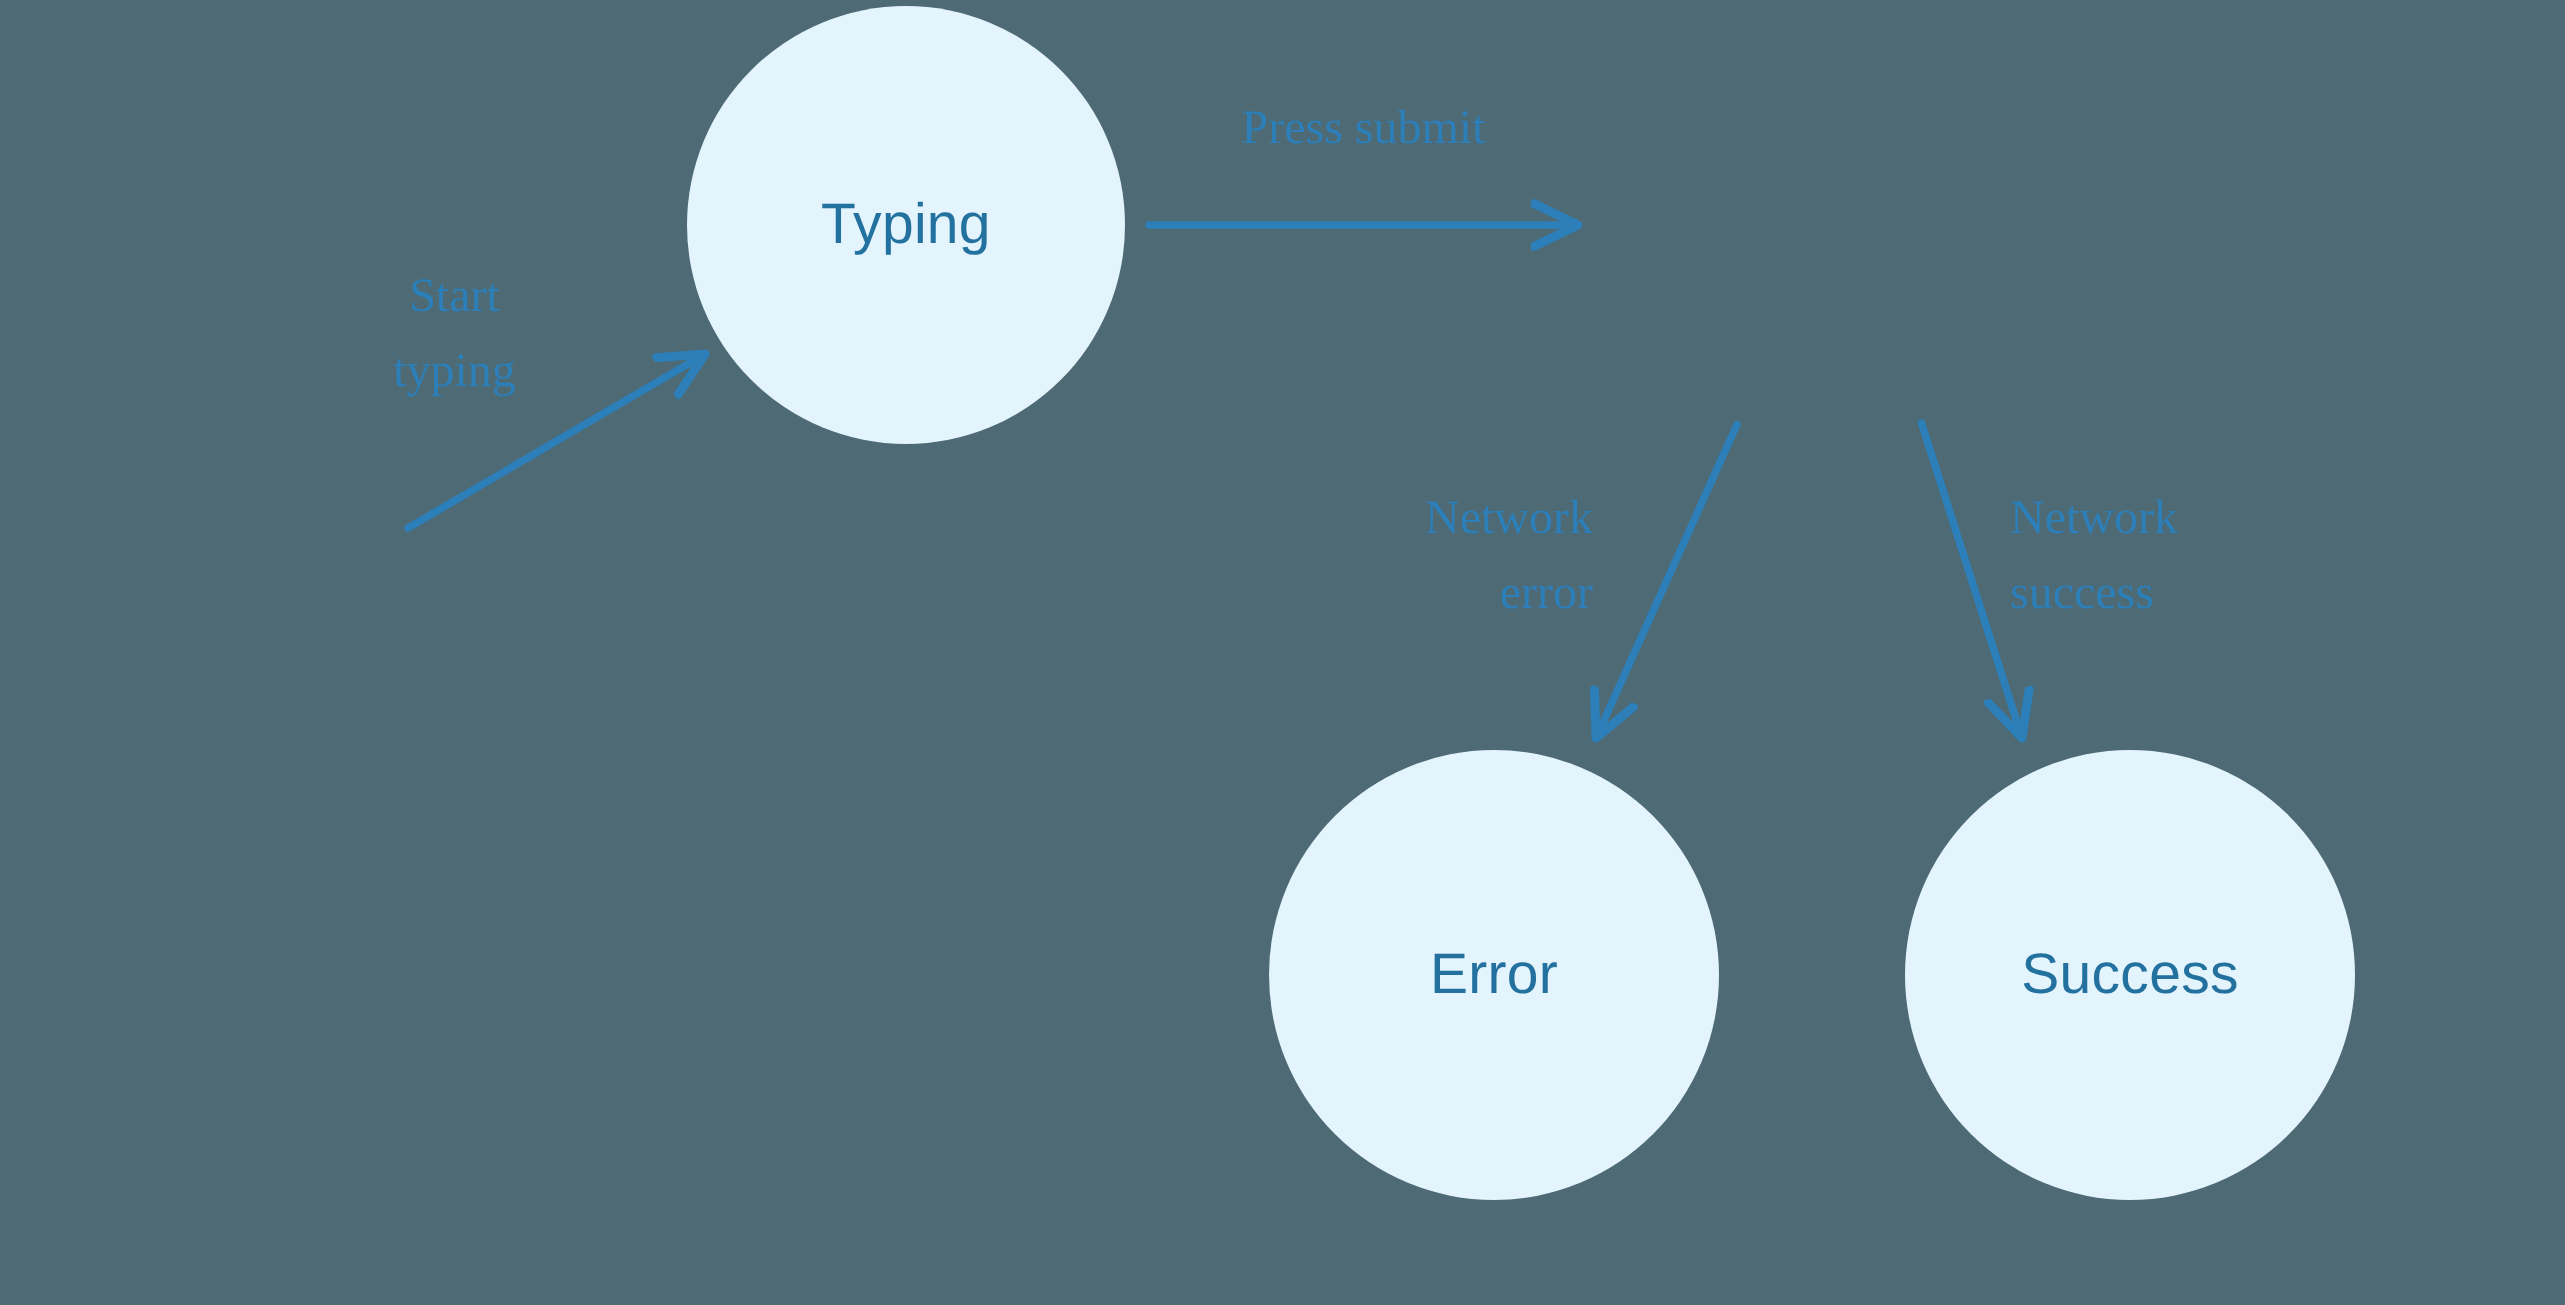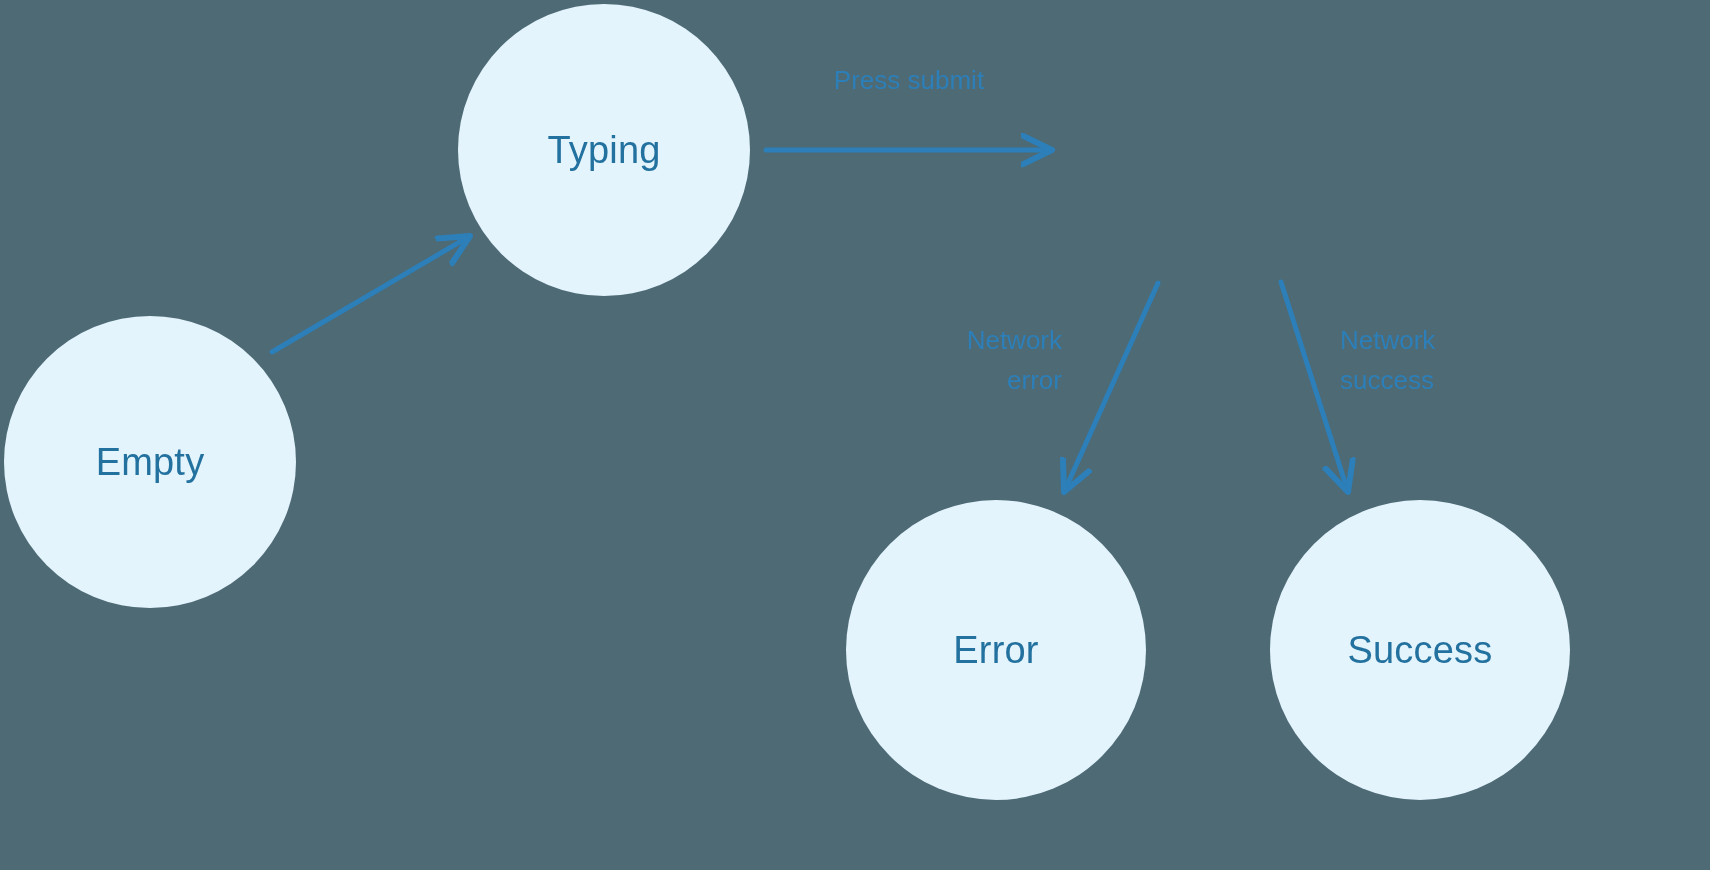--- a/index.html
+++ b/index.html
@@ -43,11 +43,12 @@
   .edge-label {
     position: absolute;
     color: #2C7FB8;
-    font-size: 26px;
+    font-size: 32px;
     font-weight: 400;
     line-height: 1.55;
     white-space: pre-line;
     user-select: none;
+    font-family: Liberation Serif, serif;
   }
   .edge-label.center { text-align: center; }
   .edge-label.right  { text-align: right; }

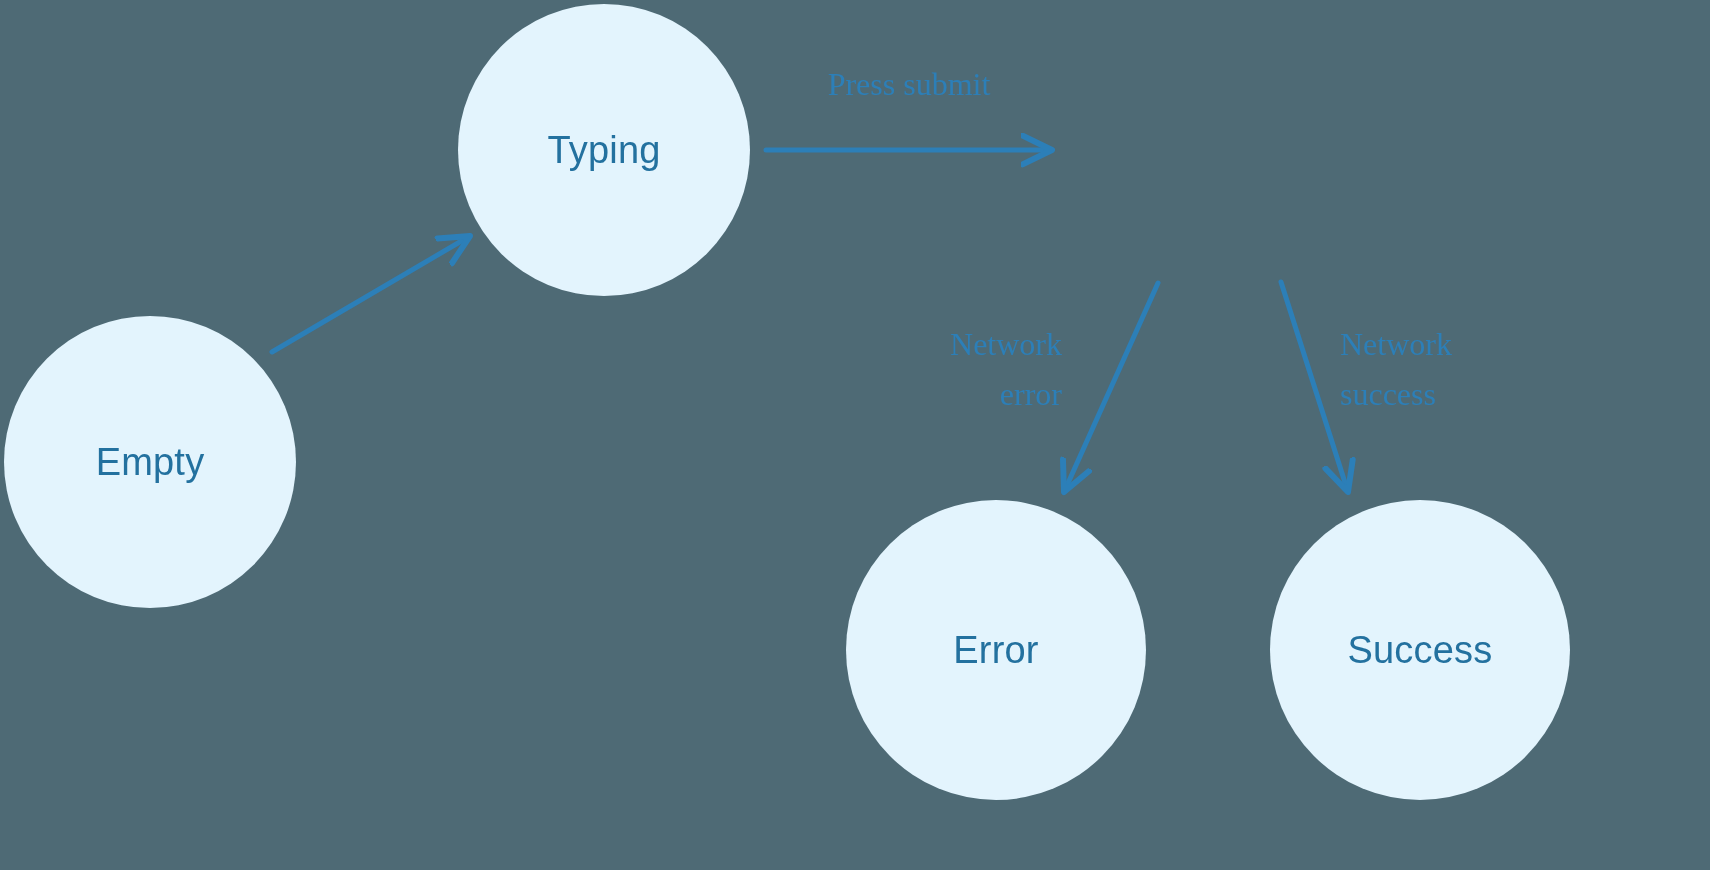--- a/index.html
+++ b/index.html
@@ -92,6 +92,8 @@
     <span class="node-label">Success</span>
   </div>
 
+  <div class="edge-label center" style="left:248px; top:172px; width:110px;">Start
+typing</div>
 
   <div class="edge-label center" style="left:798px; top:60px; width:222px;">Press submit</div>
 

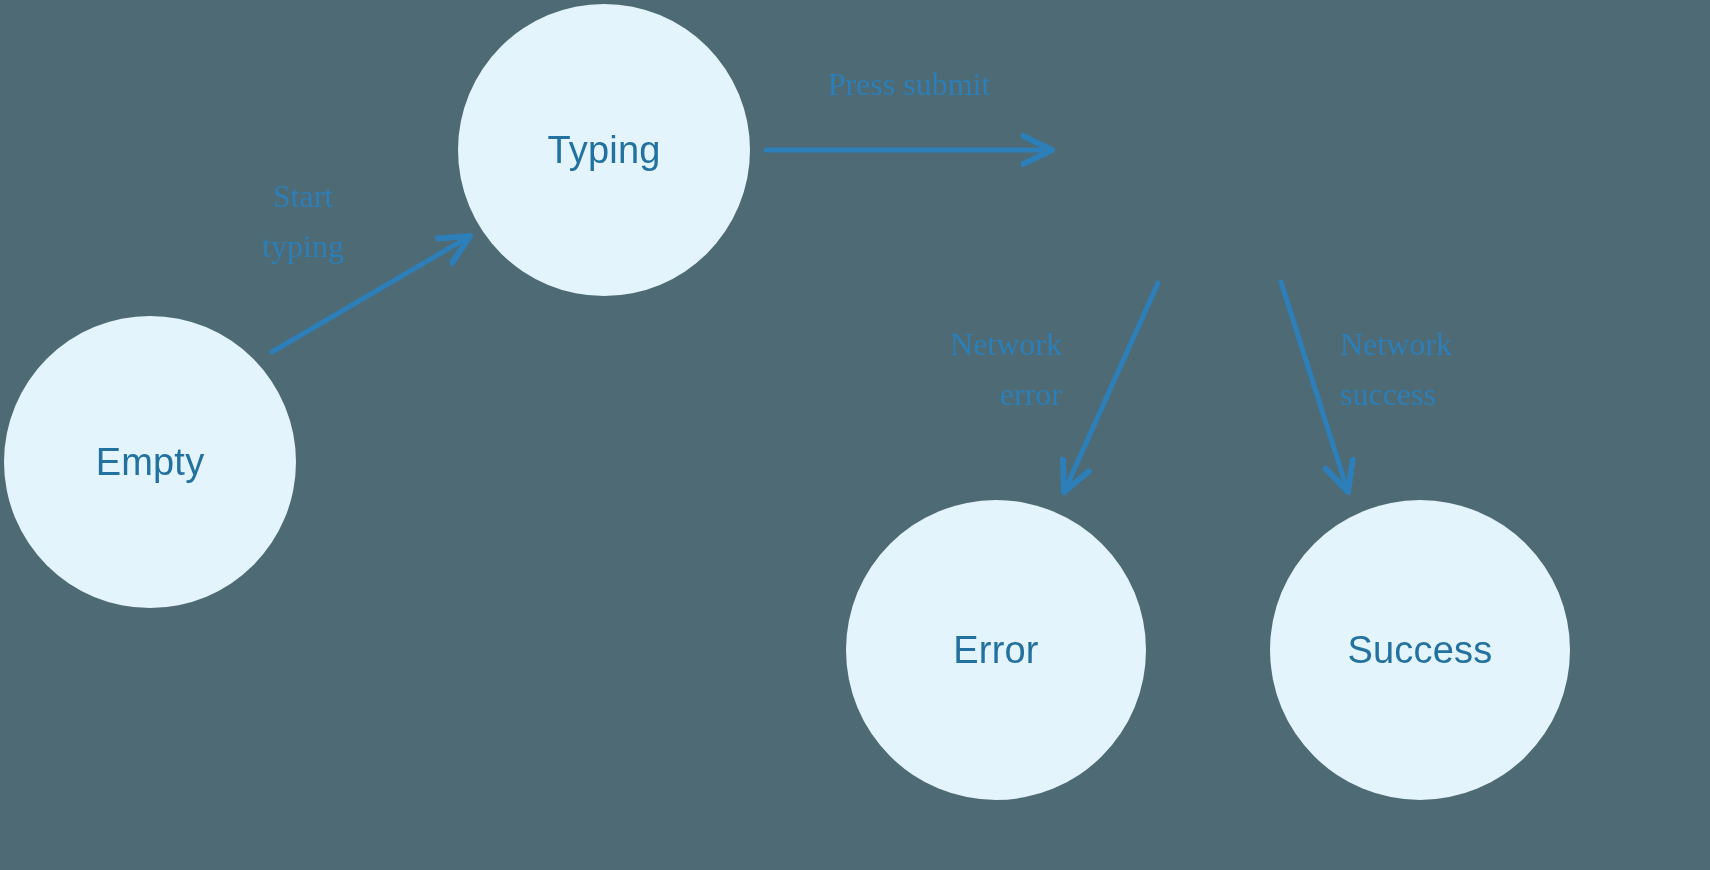--- a/index.html
+++ b/index.html
@@ -75,9 +75,6 @@
     <line x1="1281" y1="282" x2="1348" y2="492" stroke="#2C7FB8" stroke-width="5" stroke-linecap="round" marker-end="url(#arrowhead)"></line>
   </svg>
 
-  <div class="node" style="left:4px; top:316px; width:292px; height:292px;">
-    <span class="node-label">Empty</span>
-  </div>
 
   <div class="node" style="left:458px; top:4px; width:292px; height:292px;">
     <span class="node-label">Typing</span>

